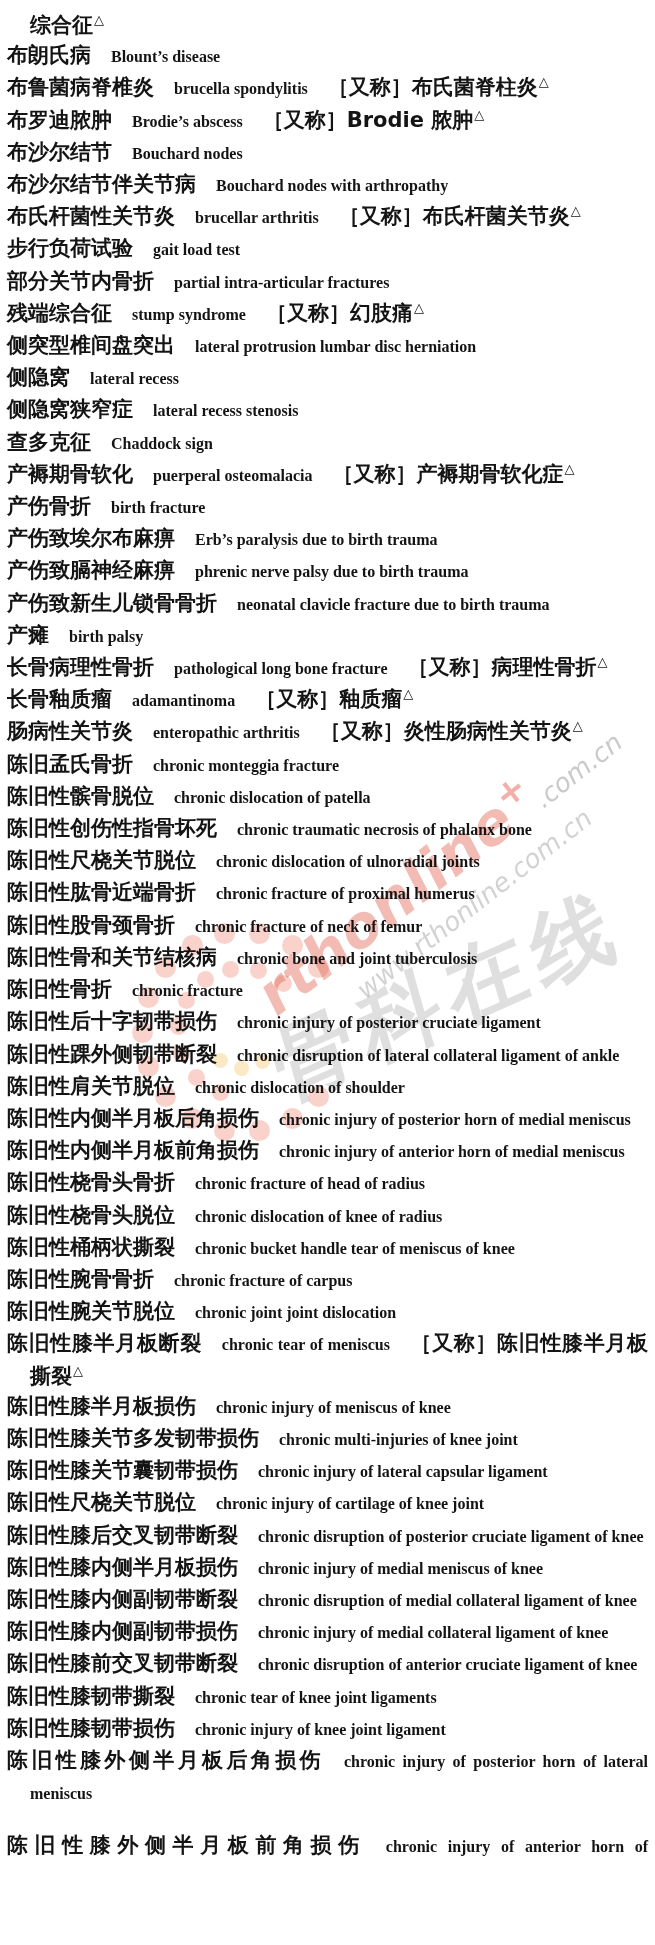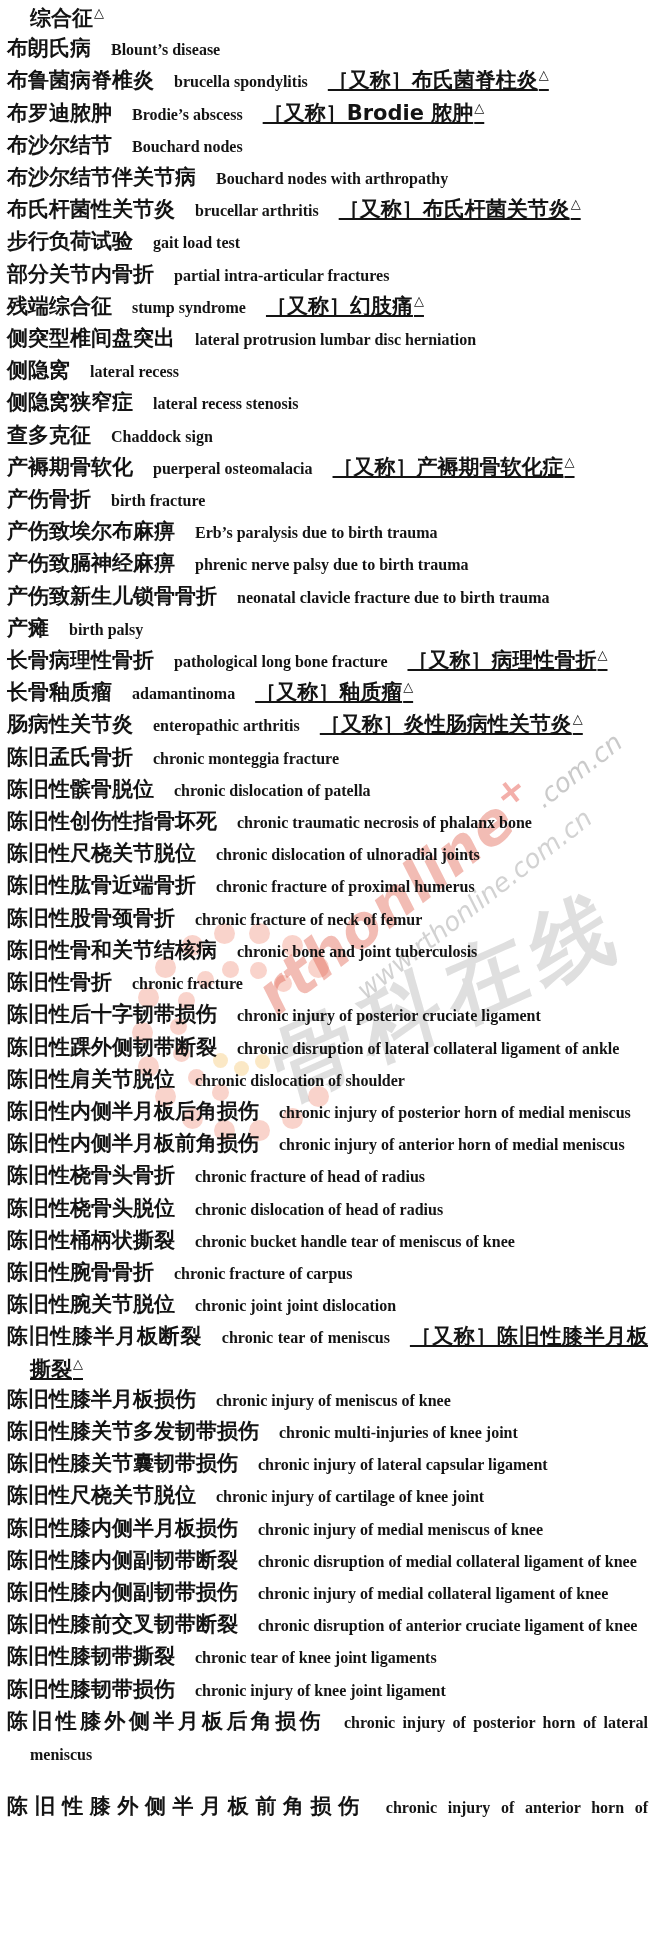--- a/index.html
+++ b/index.html
@@ -15,7 +15,7 @@
   .glossary{
     position:relative;
     z-index:2;
-    padding:3px 7px 0 7px;
+    padding:10px 7px 0 7px;
   }
   .entry{
     text-align:justify;

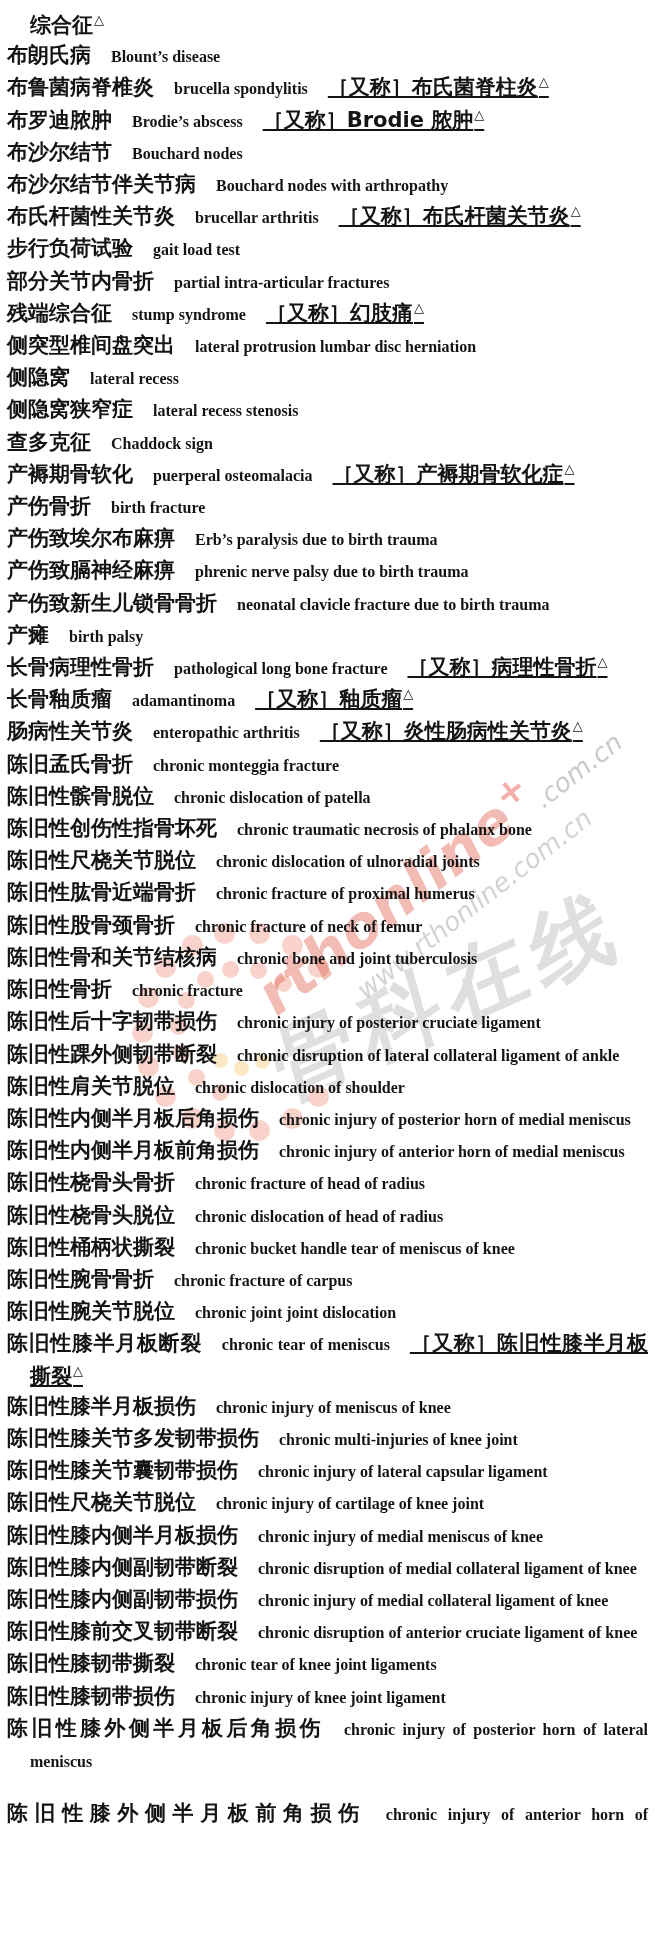--- a/index.html
+++ b/index.html
@@ -40,7 +40,6 @@
     font-family:"DejaVu Sans","Liberation Sans",sans-serif;
     font-weight:700;
     font-size:21px;
-    text-decoration:underline;
   }
   .gap{display:inline-block;width:20px;}
   .sup{

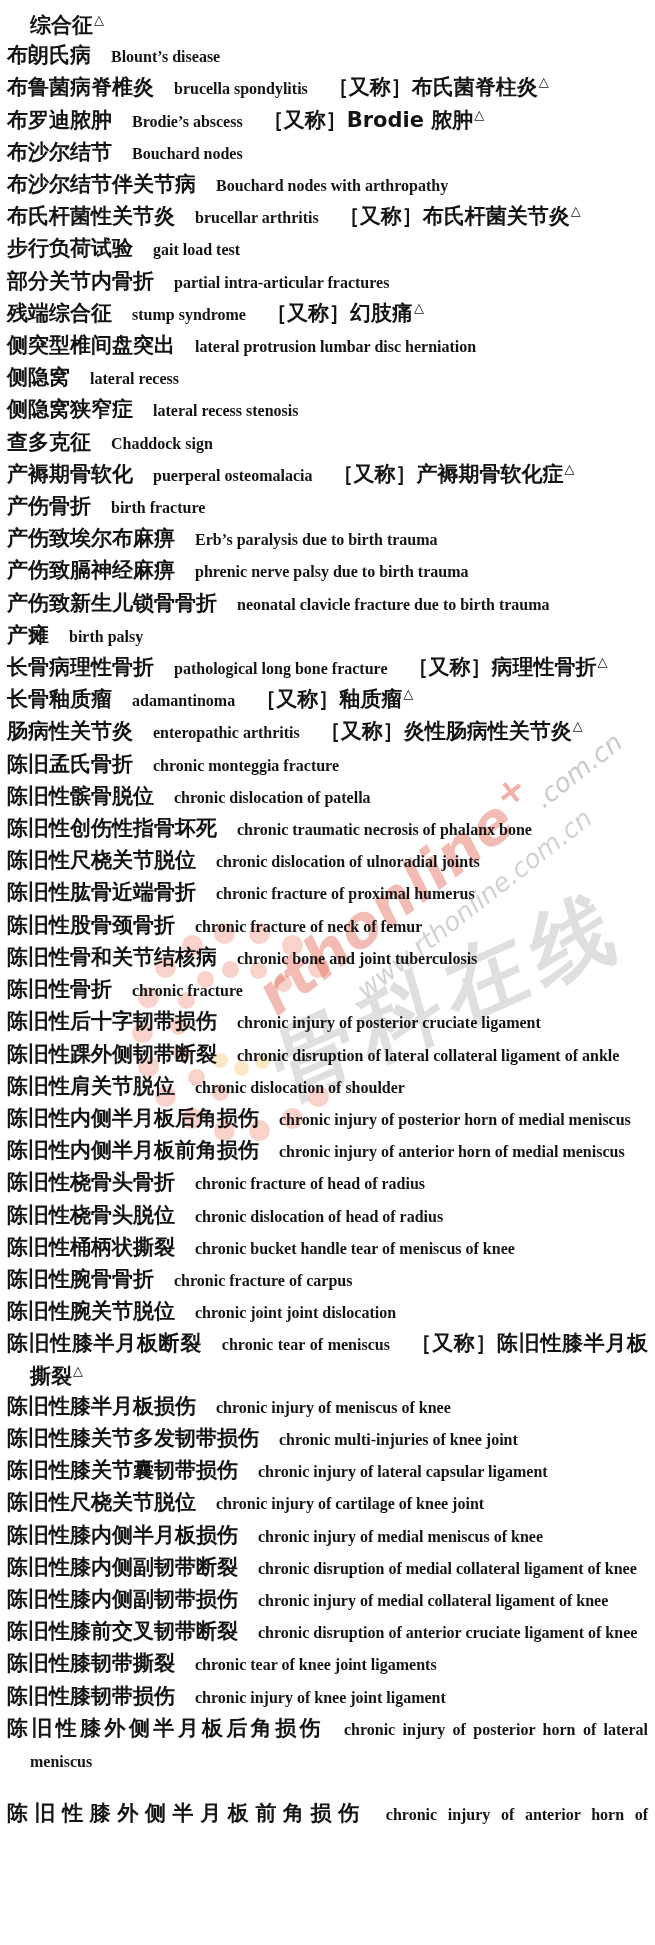--- a/index.html
+++ b/index.html
@@ -187,7 +187,7 @@
         <div class="entry"><span class="zh">陈旧性内侧半月板后角损伤</span><span class="gap"></span><span class="en">chronic injury of posterior horn of medial meniscus</span></div>
         <div class="entry"><span class="zh">陈旧性内侧半月板前角损伤</span><span class="gap"></span><span class="en">chronic injury of anterior horn of medial meniscus</span></div>
         <div class="entry"><span class="zh">陈旧性桡骨头骨折</span><span class="gap"></span><span class="en">chronic fracture of head of radius</span></div>
-        <div class="entry"><span class="zh">陈旧性桡骨头脱位</span><span class="gap"></span><span class="en">chronic dislocation of head of radius</span></div>
+        <div class="entry"><span class="zh">陈旧性桡骨头脱位</span><span class="gap"></span><span class="en">chronic dislocation of knee of radius</span></div>
         <div class="entry"><span class="zh">陈旧性桶柄状撕裂</span><span class="gap"></span><span class="en">chronic bucket handle tear of meniscus of knee</span></div>
         <div class="entry"><span class="zh">陈旧性腕骨骨折</span><span class="gap"></span><span class="en">chronic fracture of carpus</span></div>
         <div class="entry"><span class="zh">陈旧性腕关节脱位</span><span class="gap"></span><span class="en">chronic joint joint dislocation</span></div>

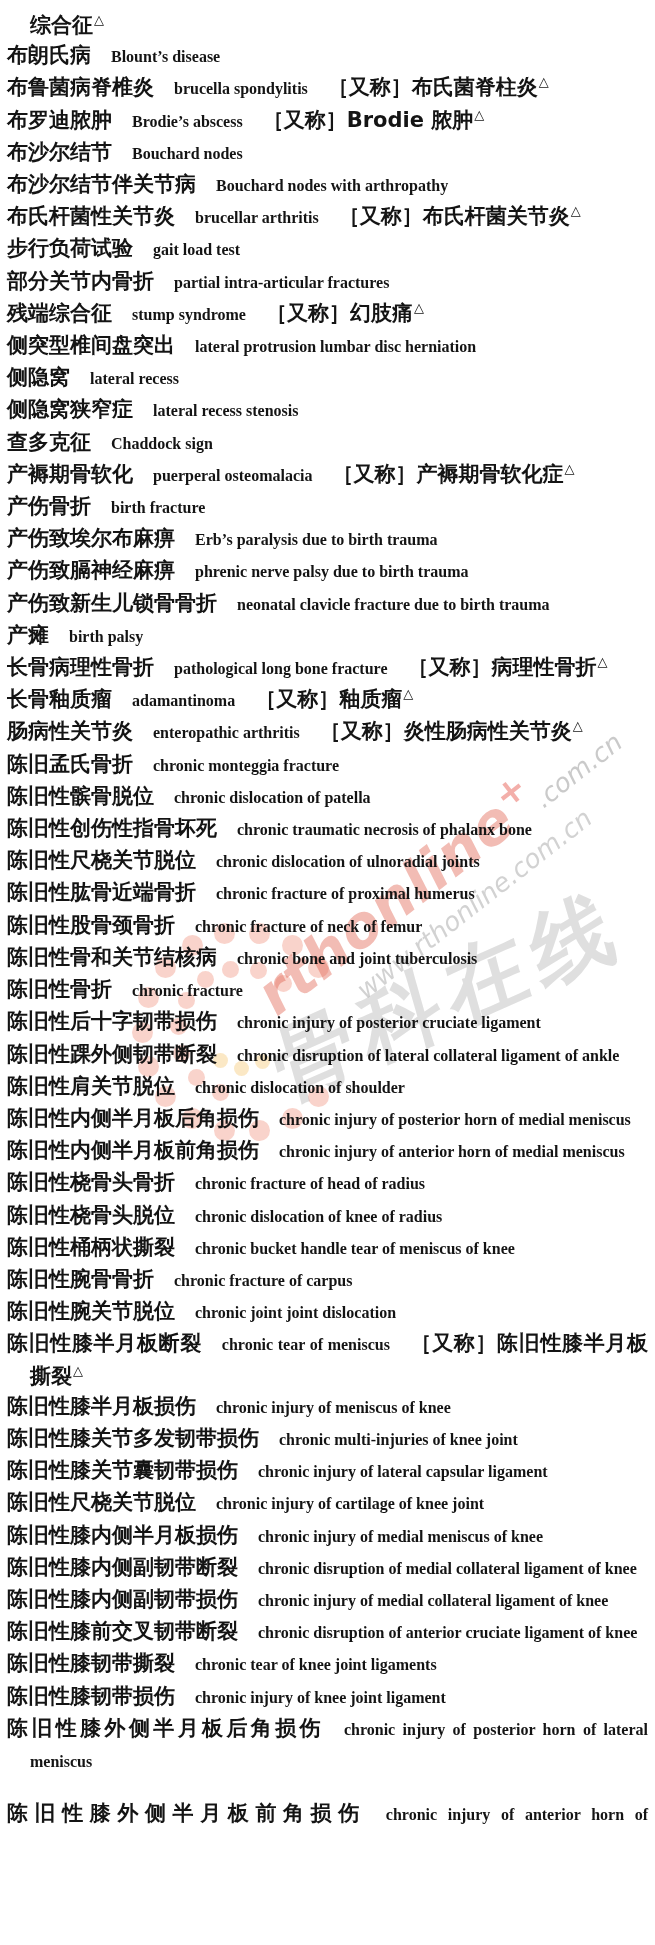--- a/index.html
+++ b/index.html
@@ -196,6 +196,7 @@
         <div class="entry"><span class="zh">陈旧性膝关节多发韧带损伤</span><span class="gap"></span><span class="en">chronic multi-injuries of knee joint</span></div>
         <div class="entry"><span class="zh">陈旧性膝关节囊韧带损伤</span><span class="gap"></span><span class="en">chronic injury of lateral capsular ligament</span></div>
         <div class="entry"><span class="zh">陈旧性尺桡关节脱位</span><span class="gap"></span><span class="en">chronic injury of cartilage of knee joint</span></div>
+        <div class="entry"><span class="zh">陈旧性膝后交叉韧带断裂</span><span class="gap"></span><span class="en">chronic disruption of posterior cruciate ligament of knee</span></div>
         <div class="entry"><span class="zh">陈旧性膝内侧半月板损伤</span><span class="gap"></span><span class="en">chronic injury of medial meniscus of knee</span></div>
         <div class="entry"><span class="zh">陈旧性膝内侧副韧带断裂</span><span class="gap"></span><span class="en">chronic disruption of medial collateral ligament of knee</span></div>
         <div class="entry"><span class="zh">陈旧性膝内侧副韧带损伤</span><span class="gap"></span><span class="en">chronic injury of medial collateral ligament of knee</span></div>

